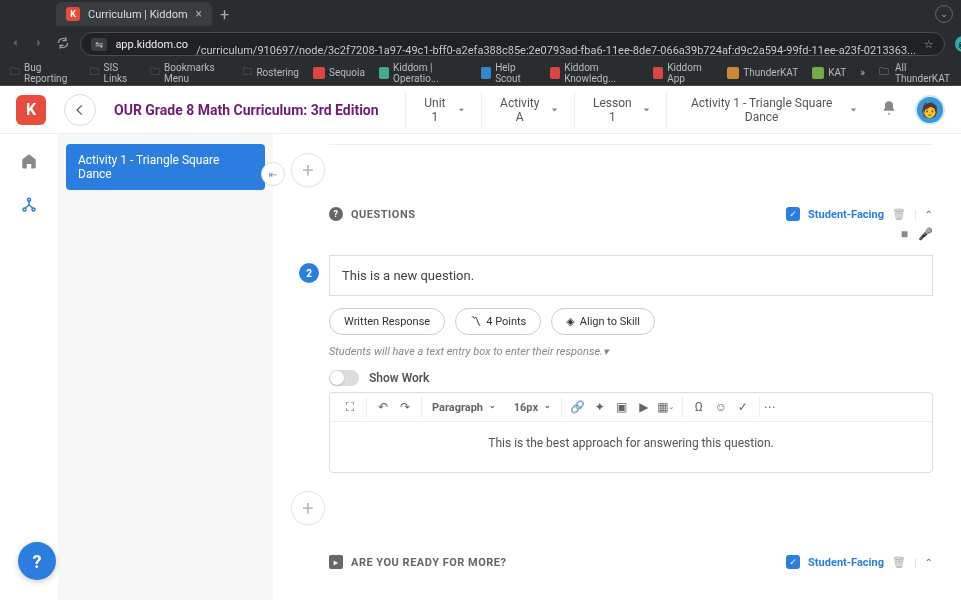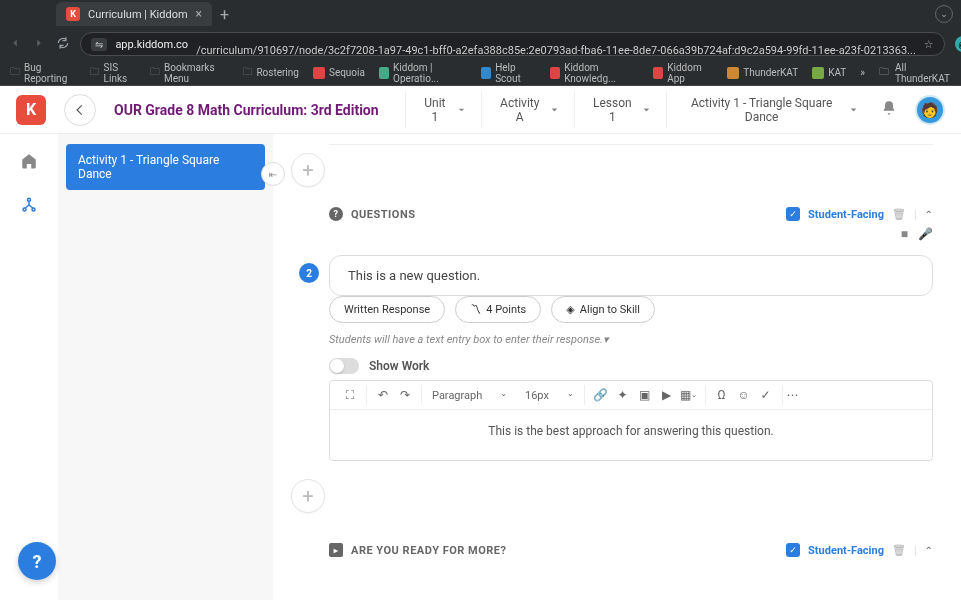--- a/index.html
+++ b/index.html
@@ -66,7 +66,7 @@
 
 .q-block { margin-left: 38px; margin-top: 14px; position: relative; }
 .q-num { position:absolute; left:-30px; top:8px; width:20px; height:20px; background:#2b7de0; color:#fff; border-radius:50%; font-size:10px; font-weight:bold; display:flex; align-items:center; justify-content:center;}
-.q-input { width: 100%; border: 1px solid #ddd; border-radius: 12px; padding: 12px 18px; font-size: 13px; color: #444; }
+.q-input { width: 100%; border: 1px solid #ddd; border-radius: 0; padding: 12px 12px; font-size: 13px; color: #444; }
 .q-controls { display:flex; gap:10px; }
 .pill { border:1px solid #ccc; border-radius: 16px; padding: 6px 14px; font-size: 11px; color:#333; display:flex; align-items:center; gap:5px; background:#fff;}
 .hint { font-size: 11px; font-style: italic; color: #888; margin-top: 10px; }

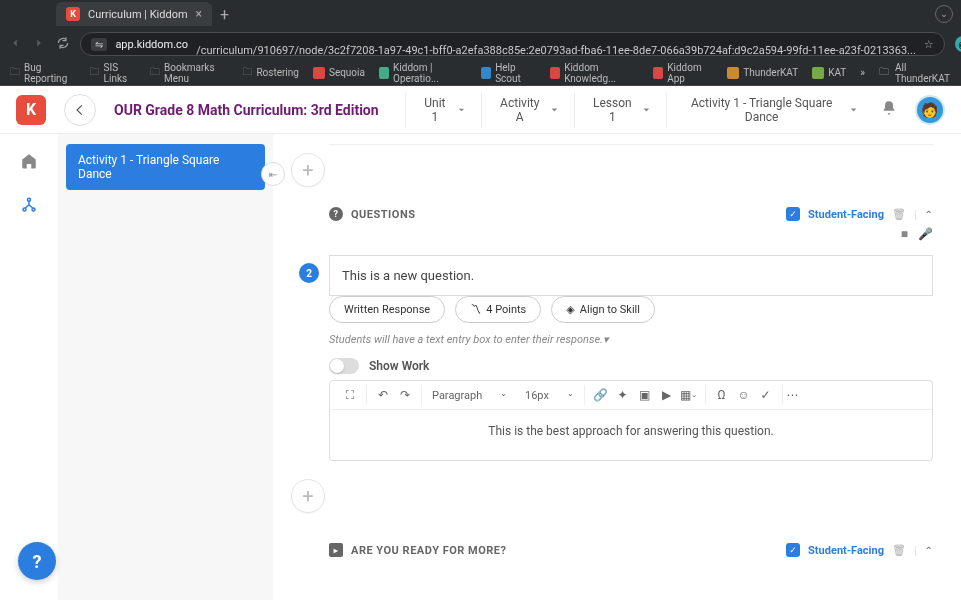--- a/index.html
+++ b/index.html
@@ -67,7 +67,7 @@
 .q-block { margin-left: 38px; margin-top: 14px; position: relative; }
 .q-num { position:absolute; left:-30px; top:8px; width:20px; height:20px; background:#2b7de0; color:#fff; border-radius:50%; font-size:10px; font-weight:bold; display:flex; align-items:center; justify-content:center;}
 .q-input { width: 100%; border: 1px solid #ddd; border-radius: 0; padding: 12px 12px; font-size: 13px; color: #444; }
-.q-controls { display:flex; gap:10px; }
+.q-controls { display:flex; gap:10px; margin-top:12px; }
 .pill { border:1px solid #ccc; border-radius: 16px; padding: 6px 14px; font-size: 11px; color:#333; display:flex; align-items:center; gap:5px; background:#fff;}
 .hint { font-size: 11px; font-style: italic; color: #888; margin-top: 10px; }
 .cursor { display:inline-block; width:6px; height:10px; position:relative;}

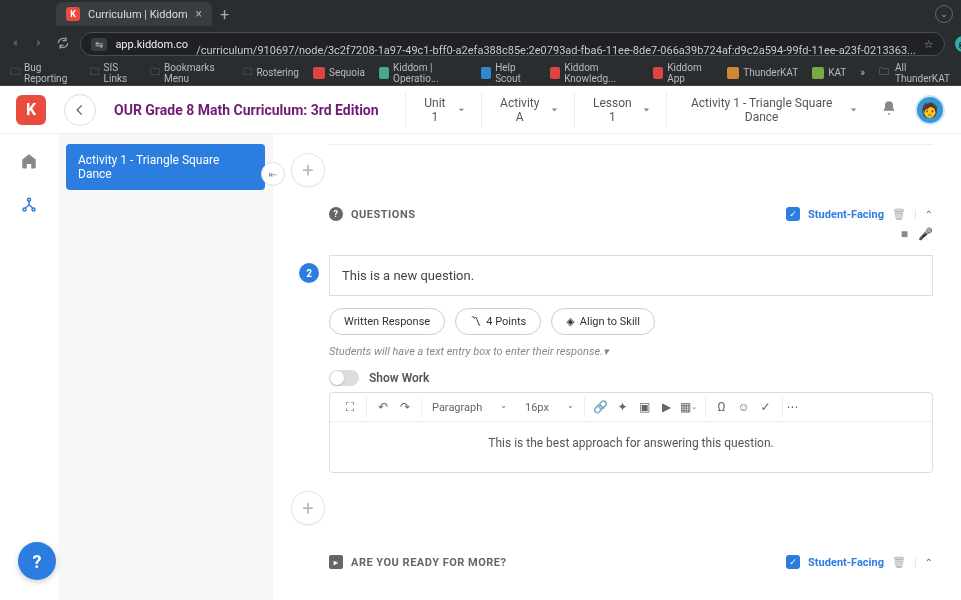--- a/index.html
+++ b/index.html
@@ -79,7 +79,7 @@
 .toolbar { display:flex; align-items:center; border-bottom:1px solid #eee; padding:4px 6px; gap:2px; color:#666;}
 .tb-group { display:flex; align-items:center; gap:6px; padding:0 6px; }
 .tb-sep { width:1px; height:20px; background:#eee; }
-.tb-sel { display:flex; align-items:flex-start; gap:18px; font-size:11px; padding:3px 8px; }
+.tb-sel { display:flex; align-items:flex-start; gap:6px; font-size:11px; padding:3px 8px;font-weight:bold; }
 .tb-ic { width:16px; height:16px; display:flex; align-items:center; justify-content:center; font-size:12px;}
 .editor-body { padding: 14px; font-size: 12px; color:#555; min-height: 50px; text-align: center;}
 

